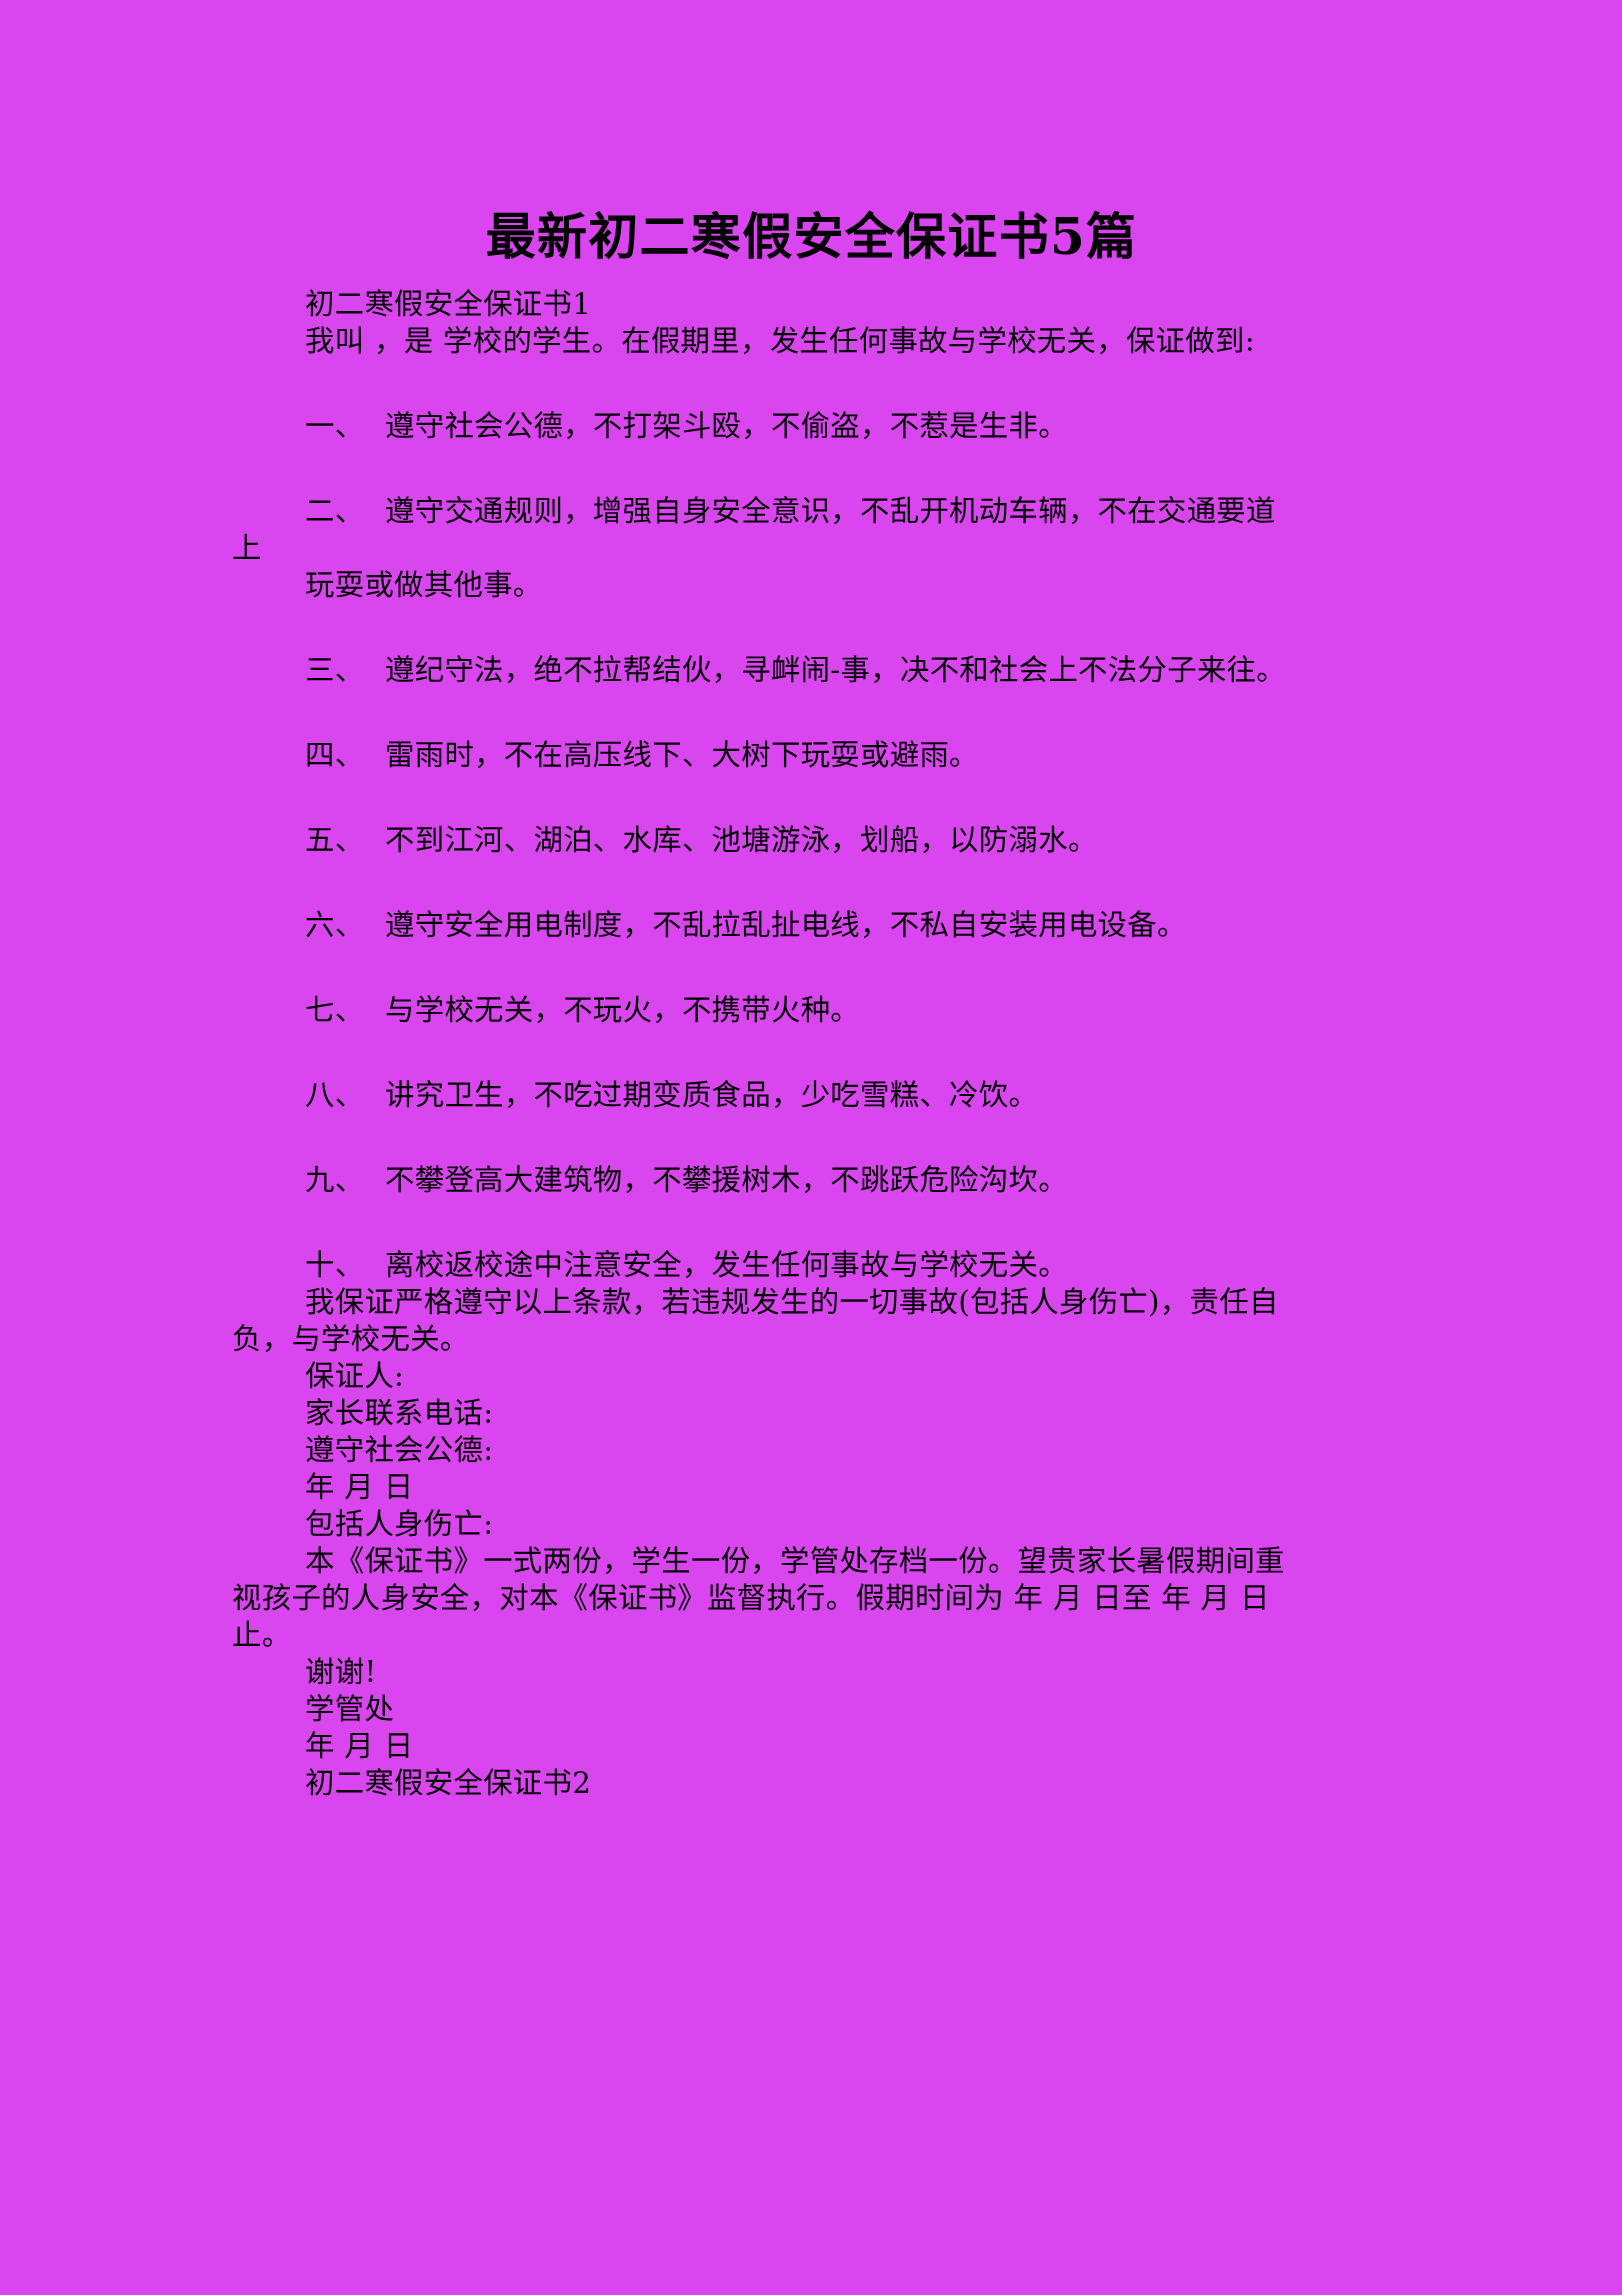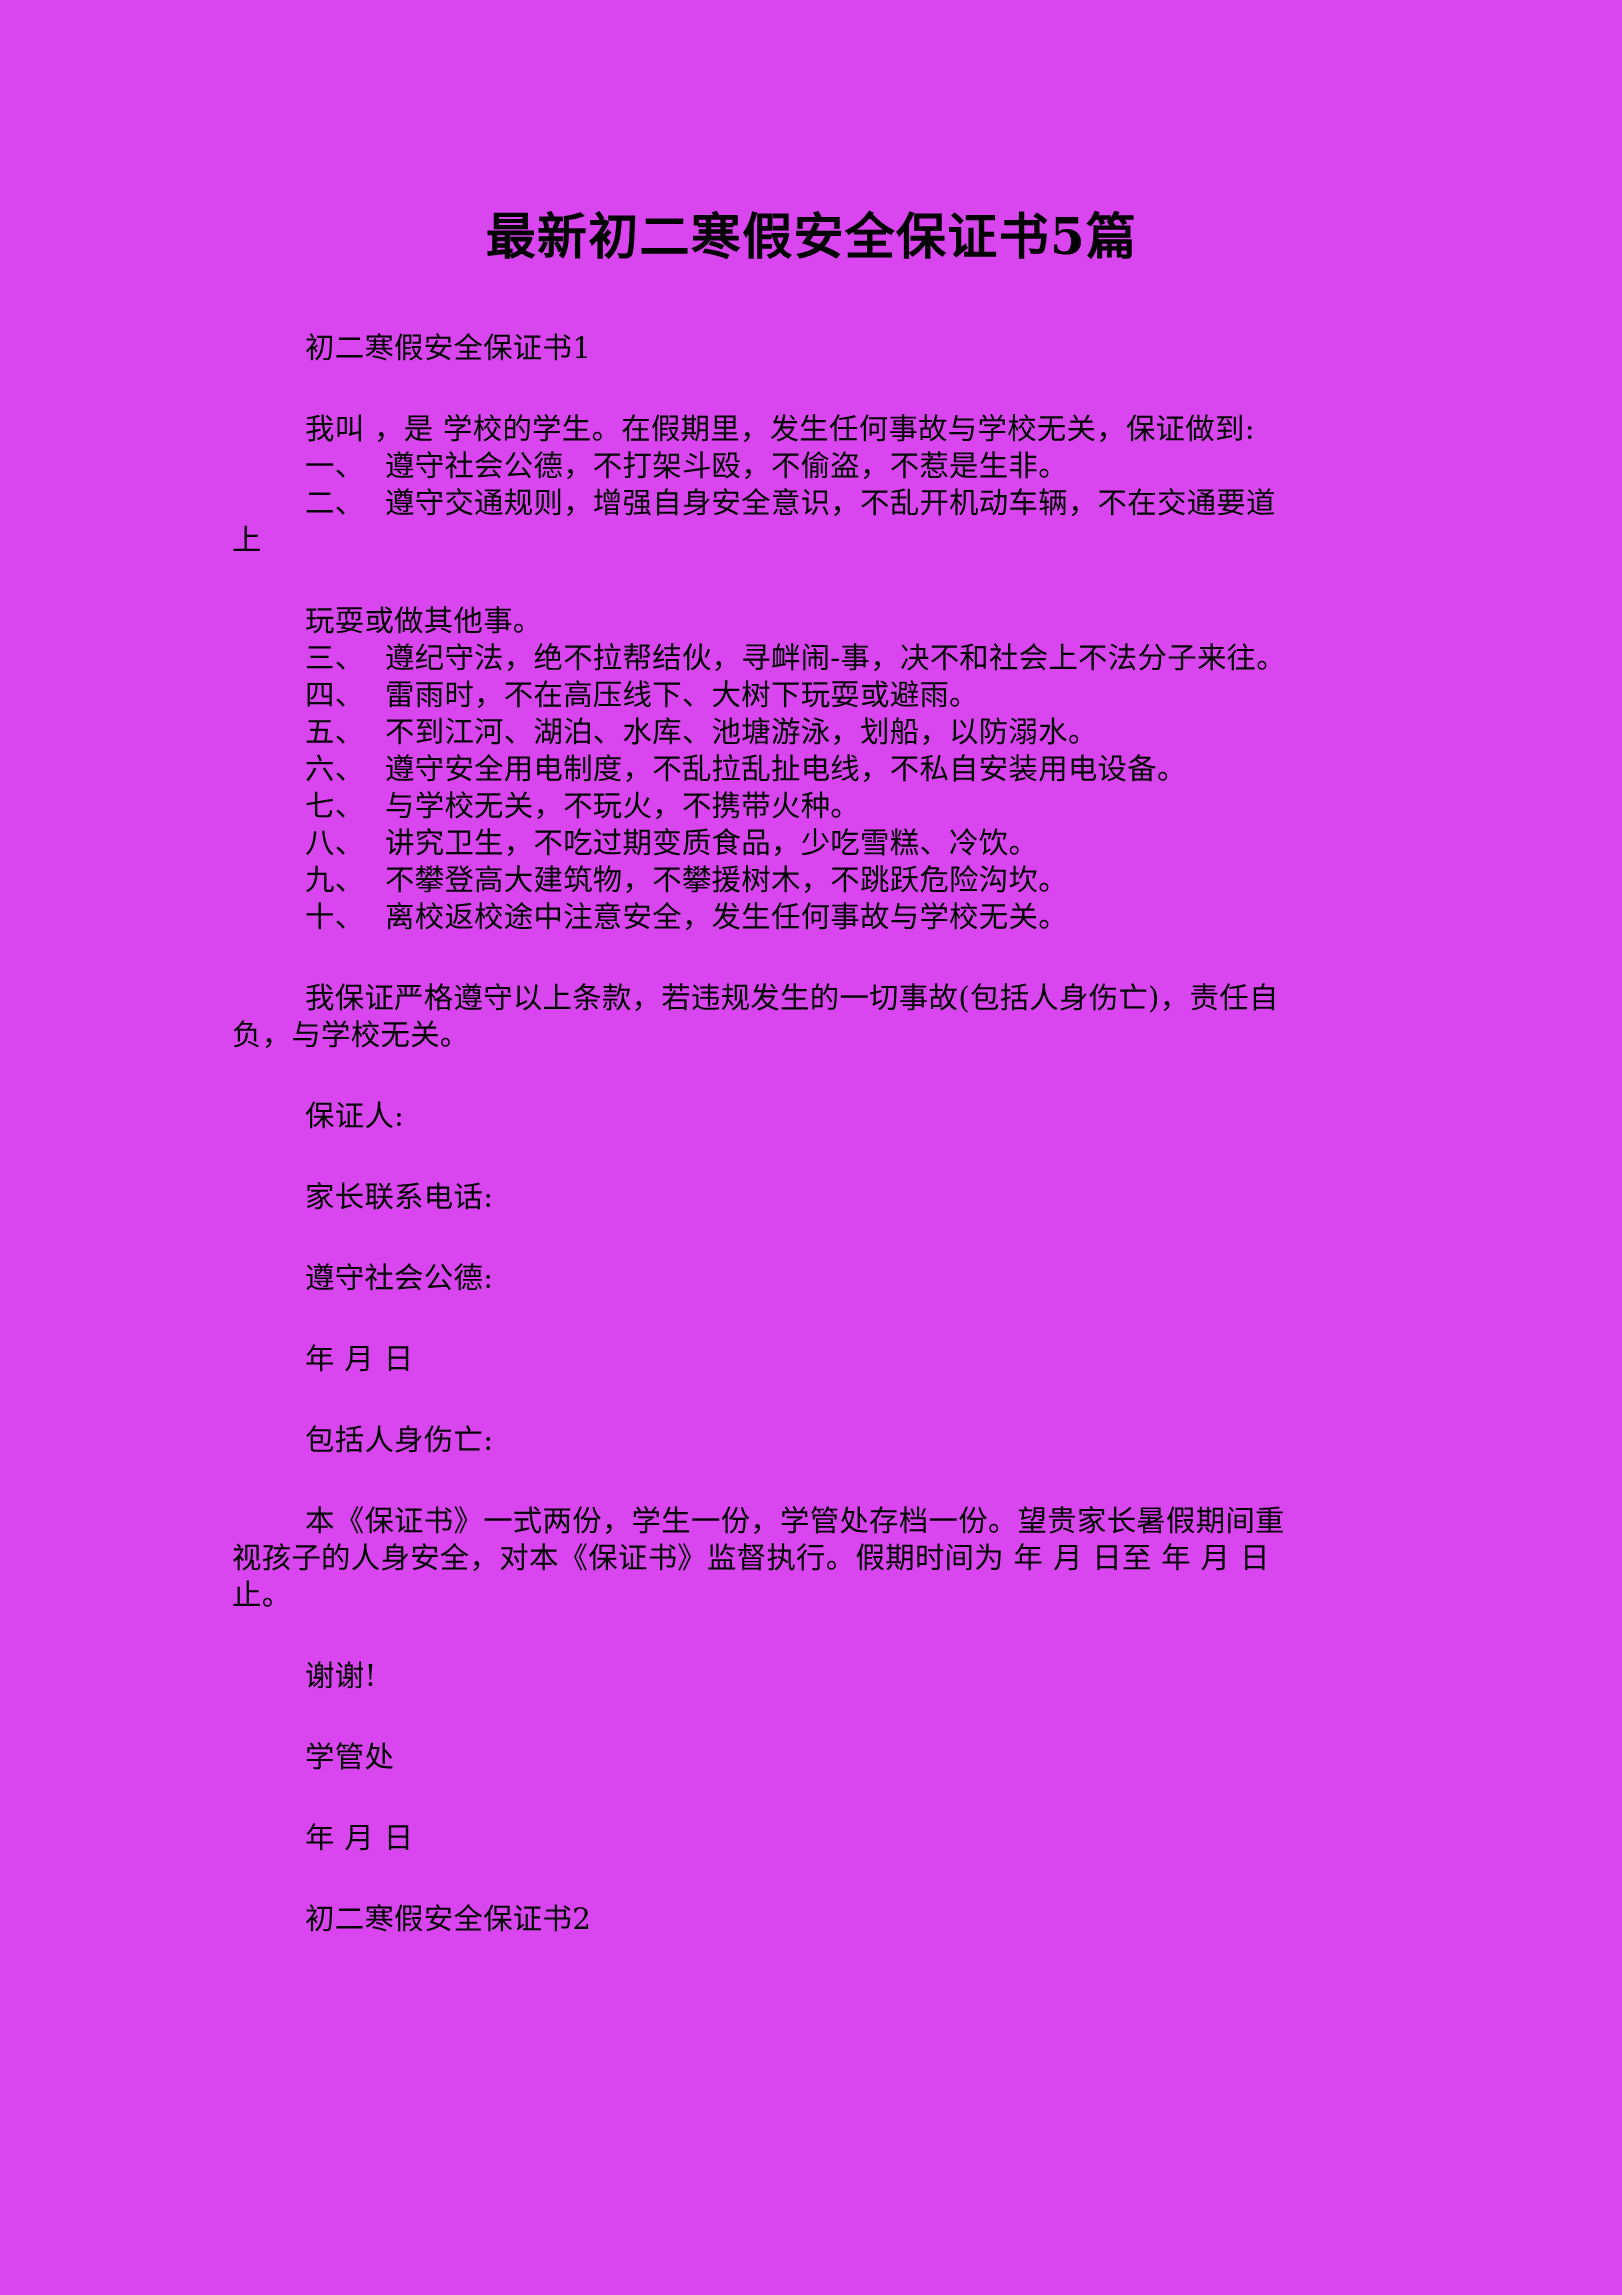--- a/index.html
+++ b/index.html
@@ -53,7 +53,6 @@
   
   .line.indent {
     padding-left: 73px;
-    margin-top: 44px;
   }
   
   .line.clause {

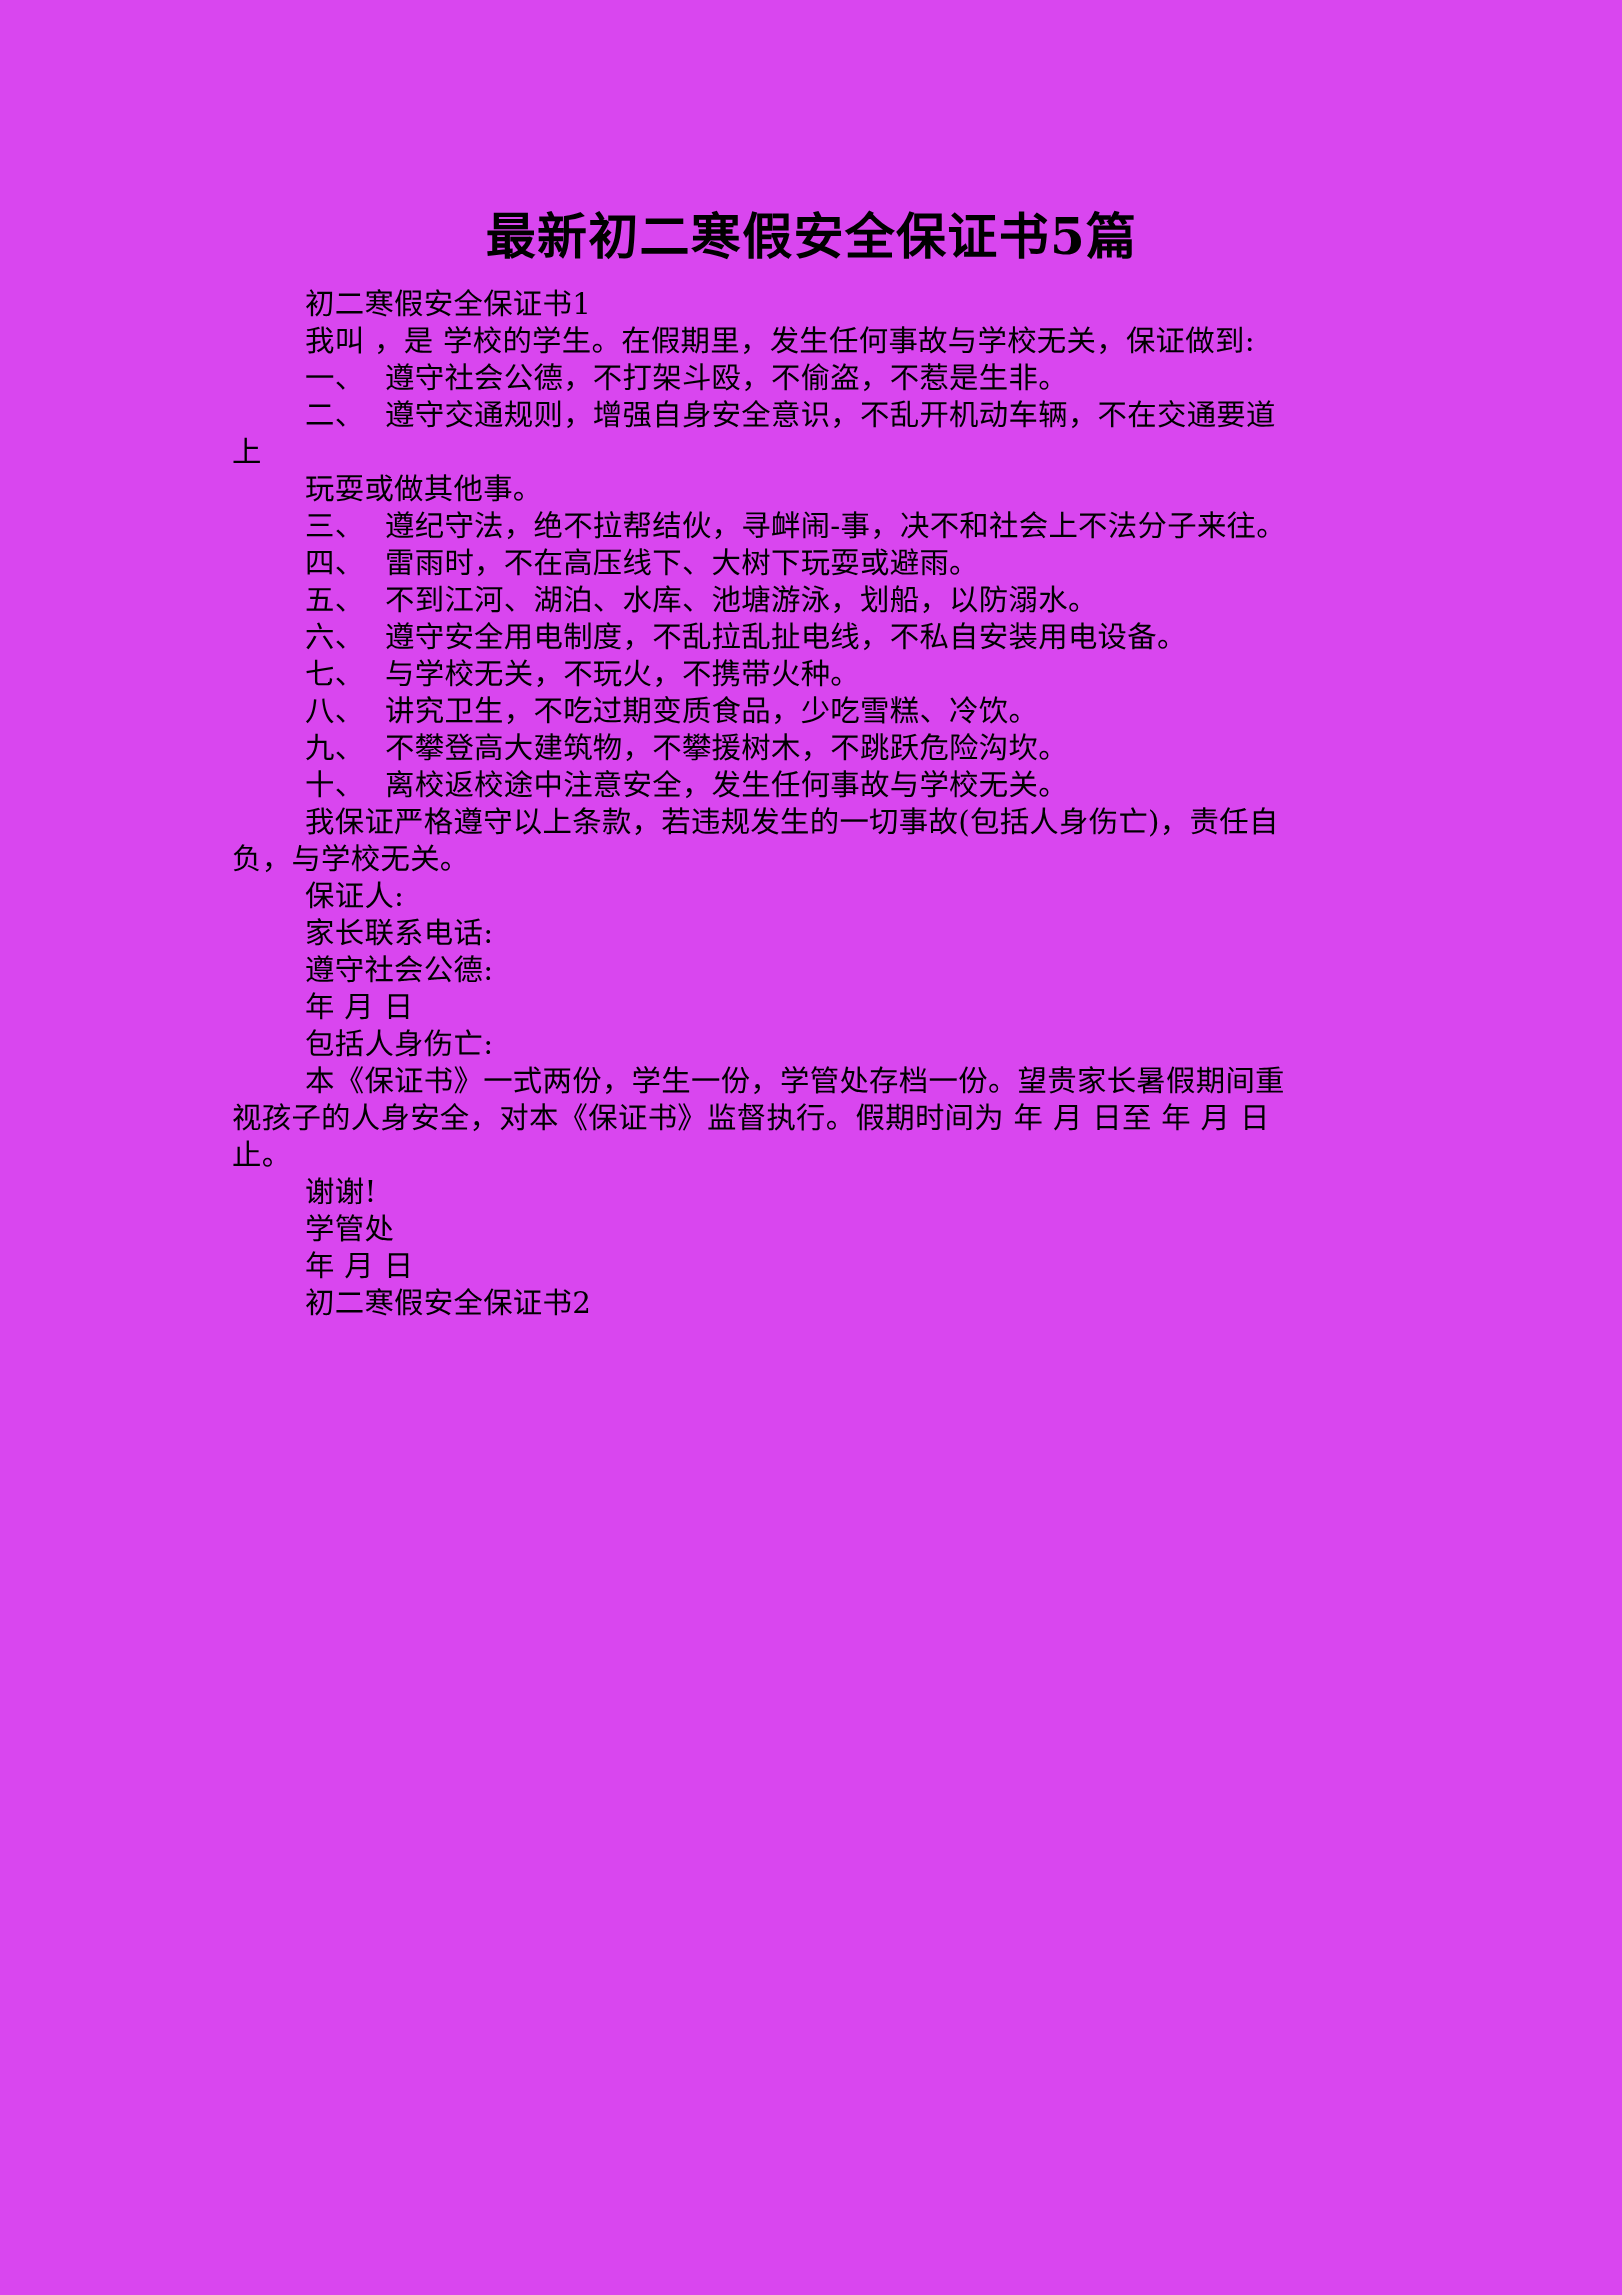--- a/index.html
+++ b/index.html
@@ -57,6 +57,7 @@
   
   .line.clause {
     padding-left: 73px;
+    margin-top: 48px;
   }
   .clause .num {
     display: inline-block;

